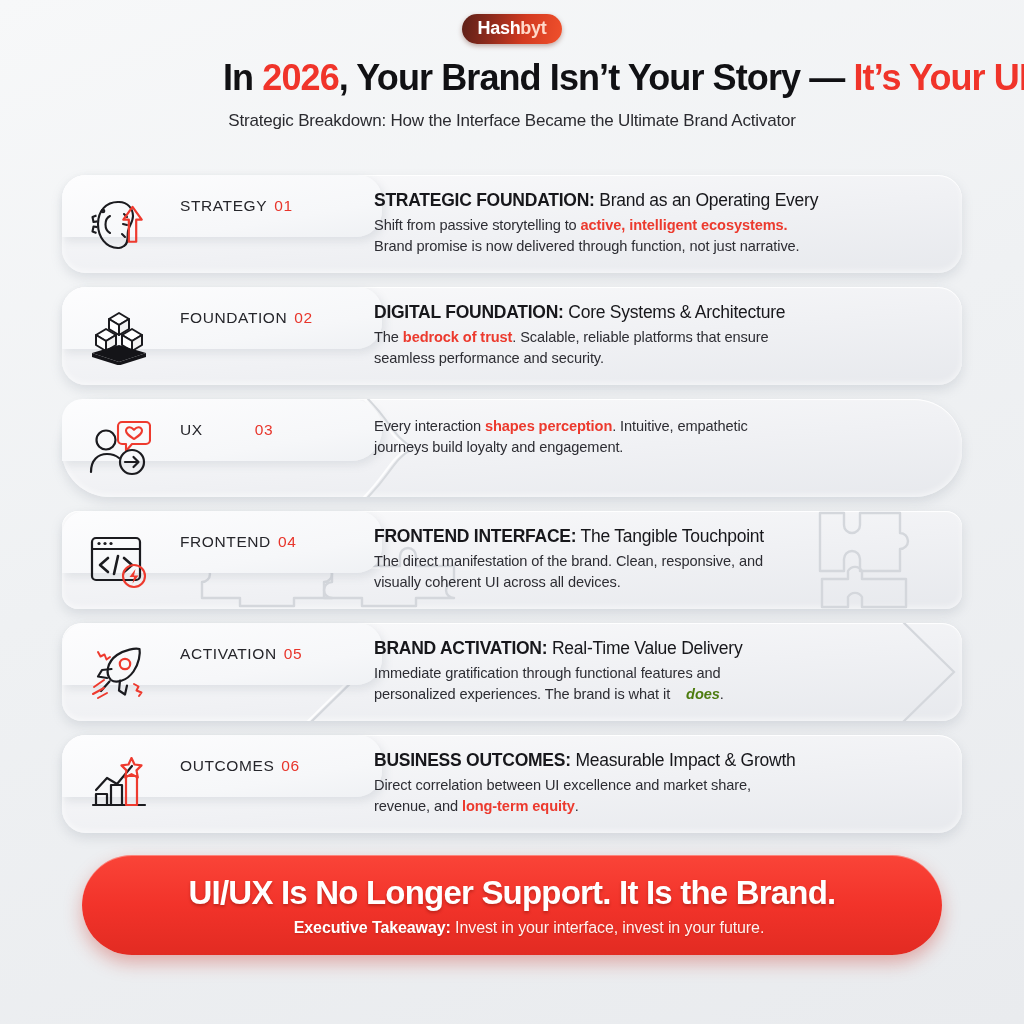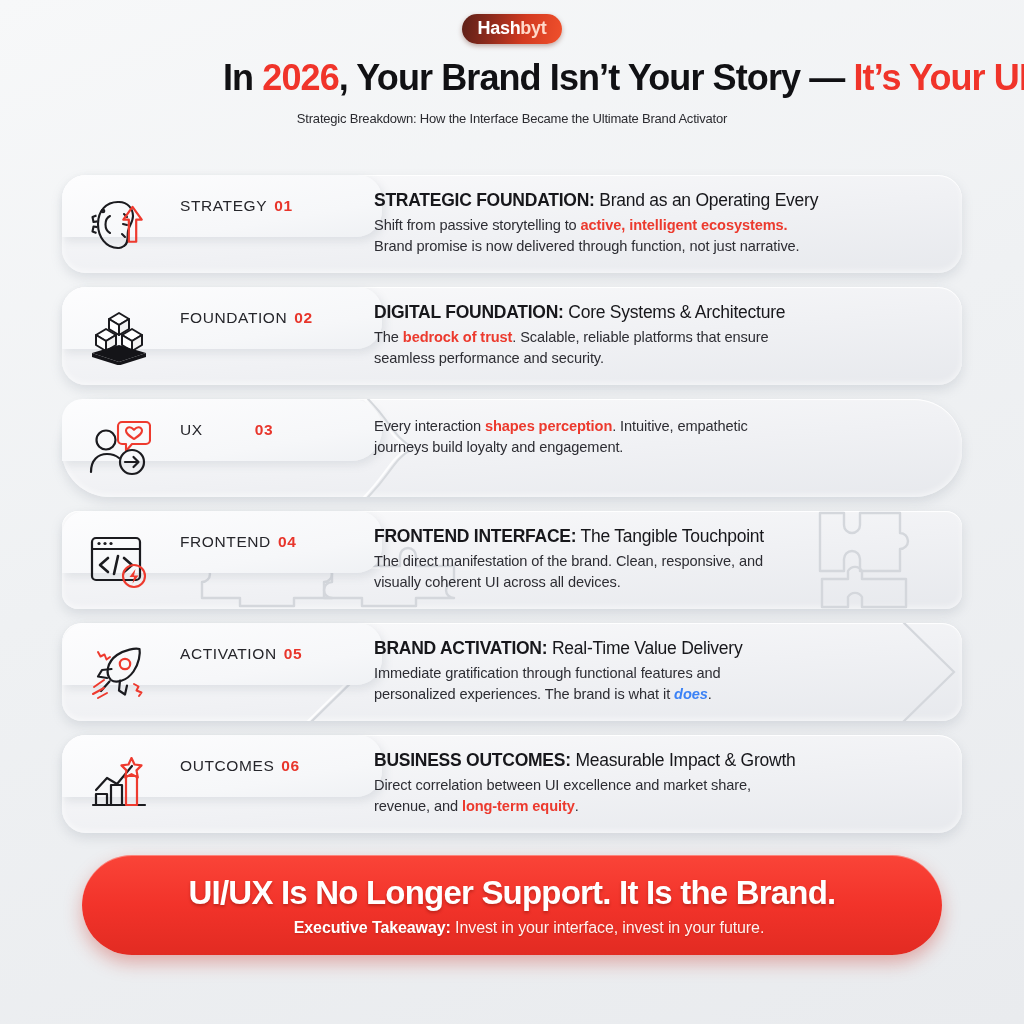--- a/index.html
+++ b/index.html
@@ -32,7 +32,7 @@
   .headline .red{color:#f0342a;}
   .subhead{
     position:absolute;top:111px;left:0;width:1024px;text-align:center;
-    font-size:13px;color:#2b2b30;letter-spacing:-.2px;white-space:nowrap;
+    font-size:17px;color:#2b2b30;letter-spacing:-.2px;white-space:nowrap;
   }
 
   

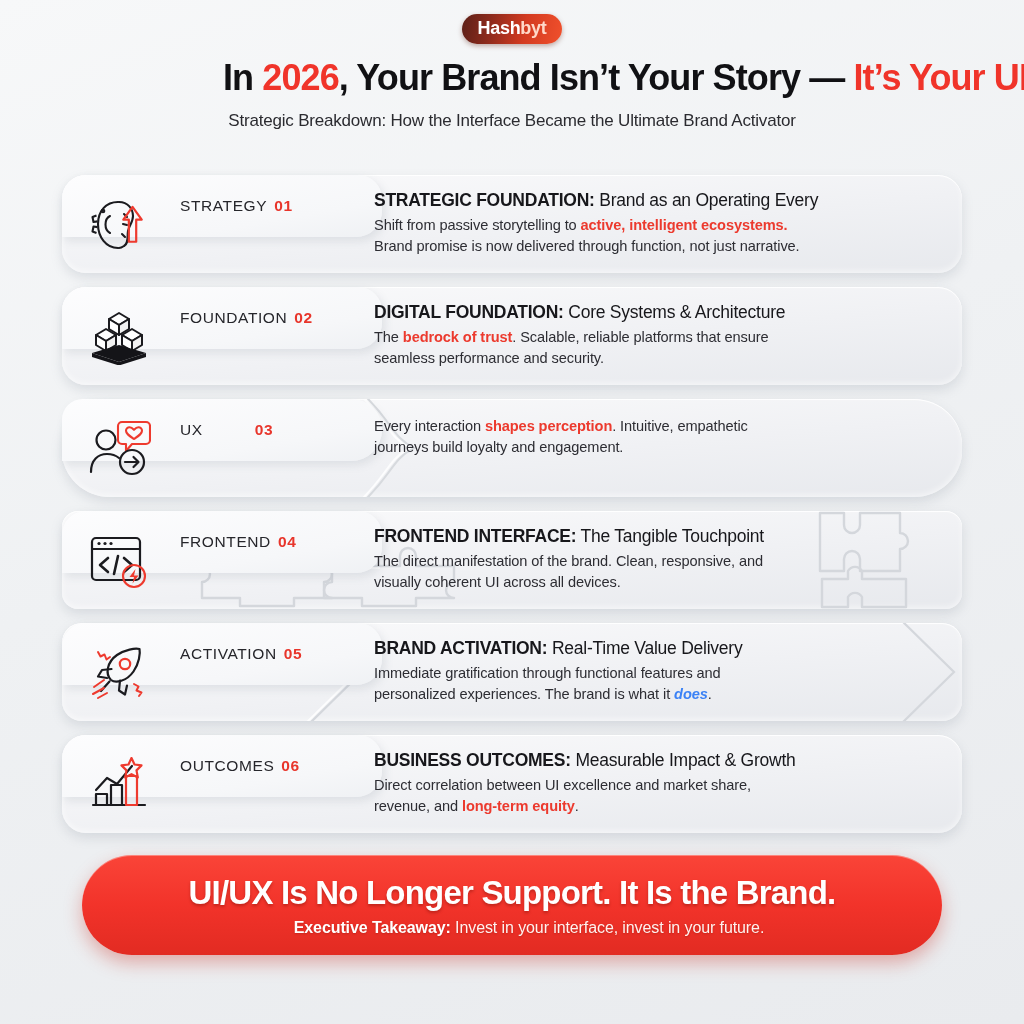--- a/index.html
+++ b/index.html
@@ -71,7 +71,7 @@
     display:flex;align-items:center;
     font-size:15.5px;letter-spacing:.6px;color:#26262b;white-space:nowrap;
   }
-  .stage .num{color:#e8352b;font-weight:bold;margin-left:7px;}
+  .stage .num{color:#e8352b;font-weight:normal;margin-left:7px;}
   .stage.spread{justify-content:flex-start;}
   .stage.spread .num{margin-left:52px;}
 

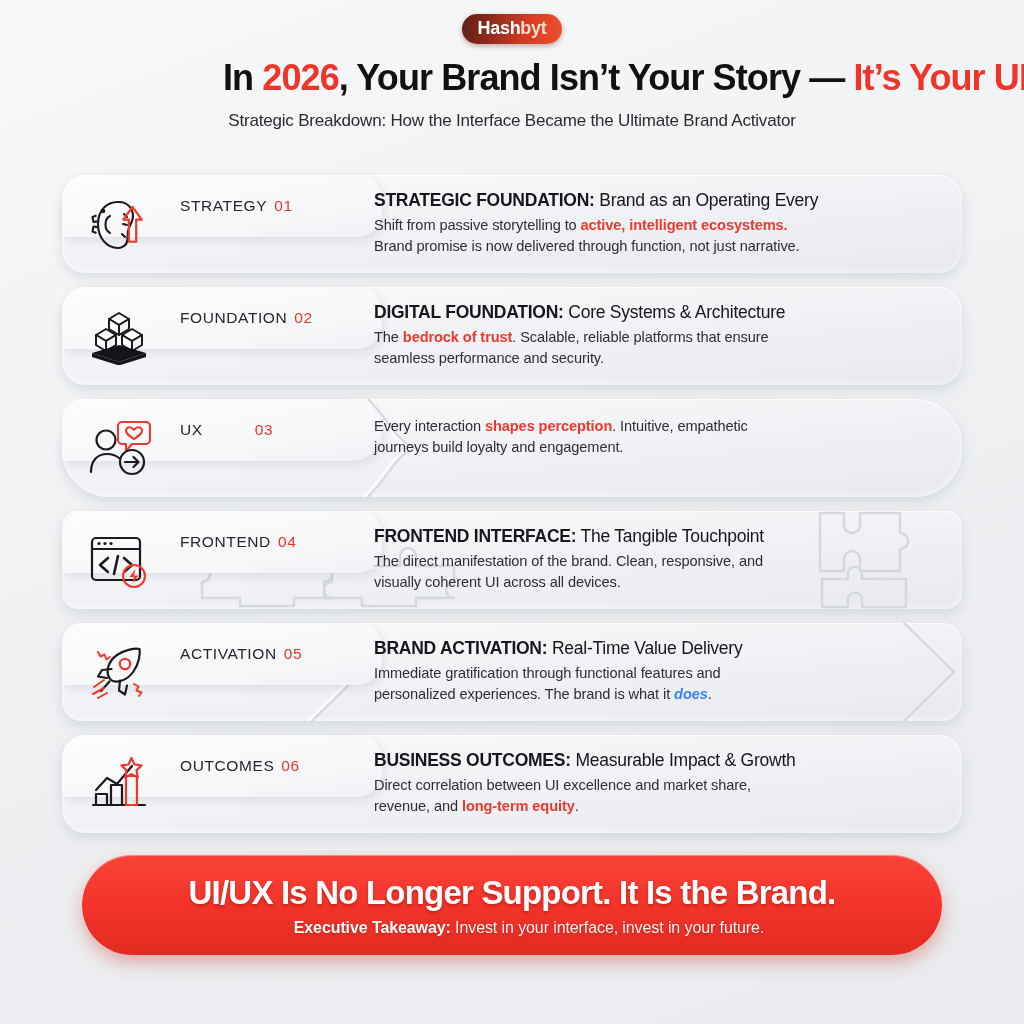--- a/index.html
+++ b/index.html
@@ -87,7 +87,7 @@
     letter-spacing:-.1px;
   }
   .c-body .hl{color:#ec3a2e;font-weight:bold;}
-  .c-body .hl-i{color:#3b82f6;font-weight:bold;font-style:italic;}
+  .c-body .hl-i{color:#4d7c0f;font-weight:bold;font-style:italic;margin-left:12px;}
 
   
   .deco{position:absolute;inset:0;pointer-events:none;}

